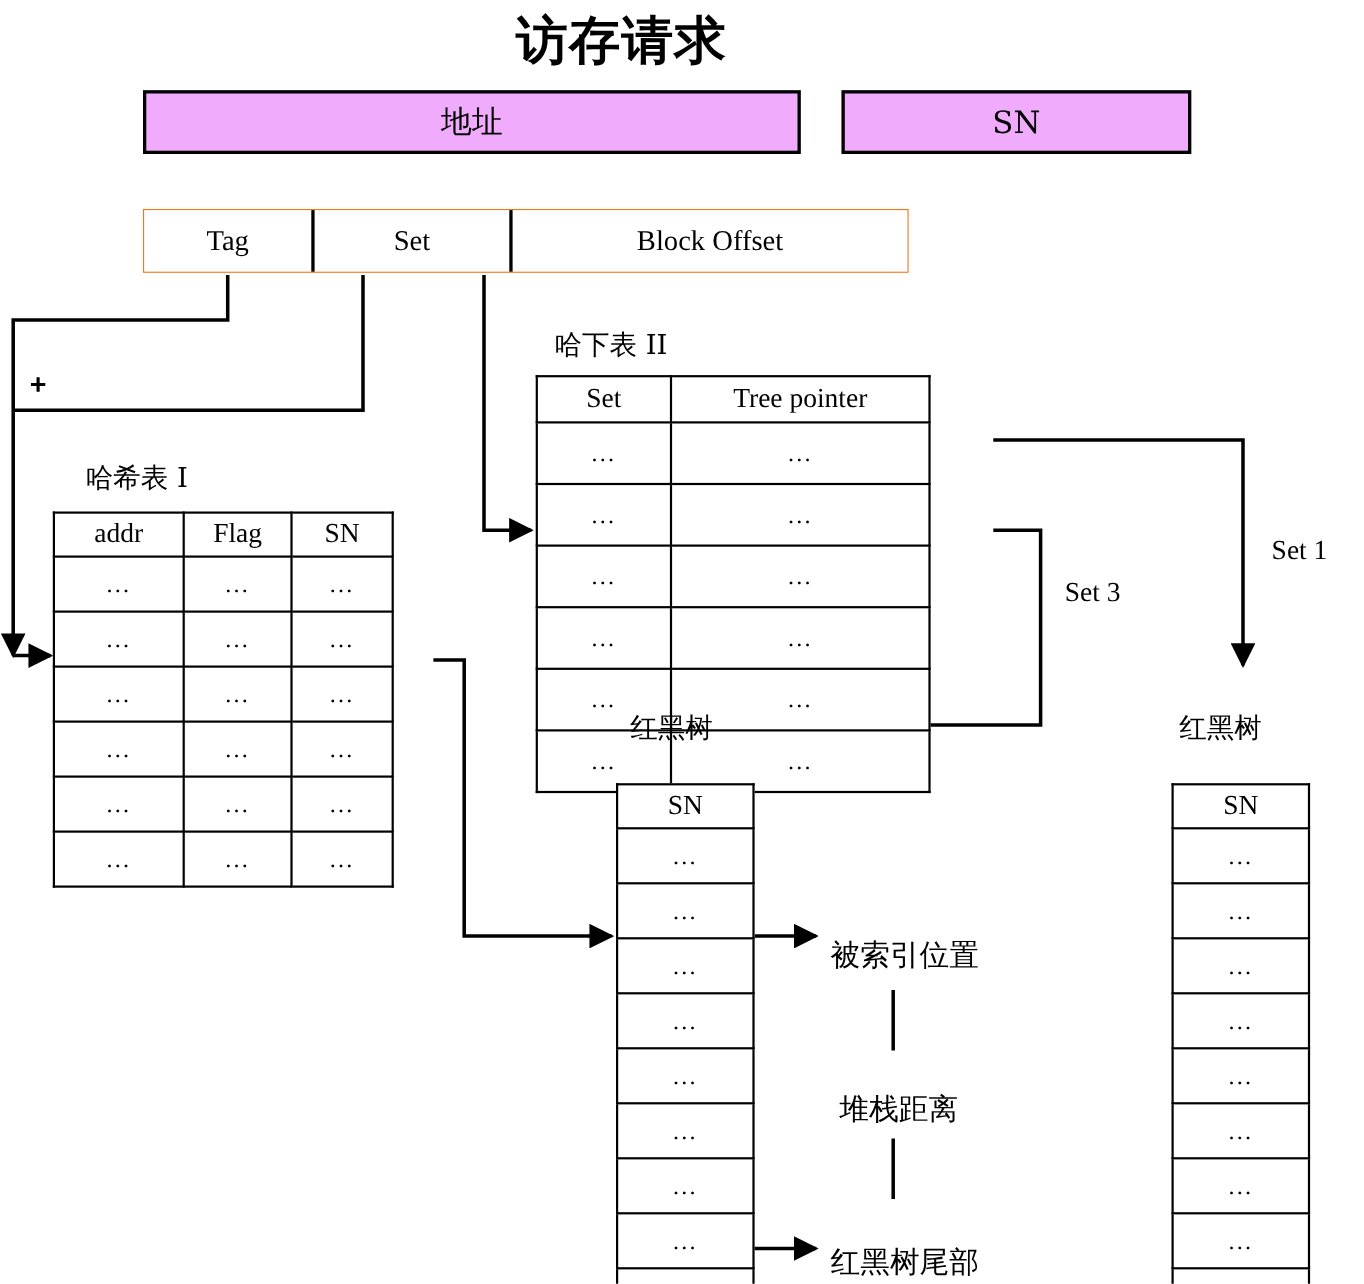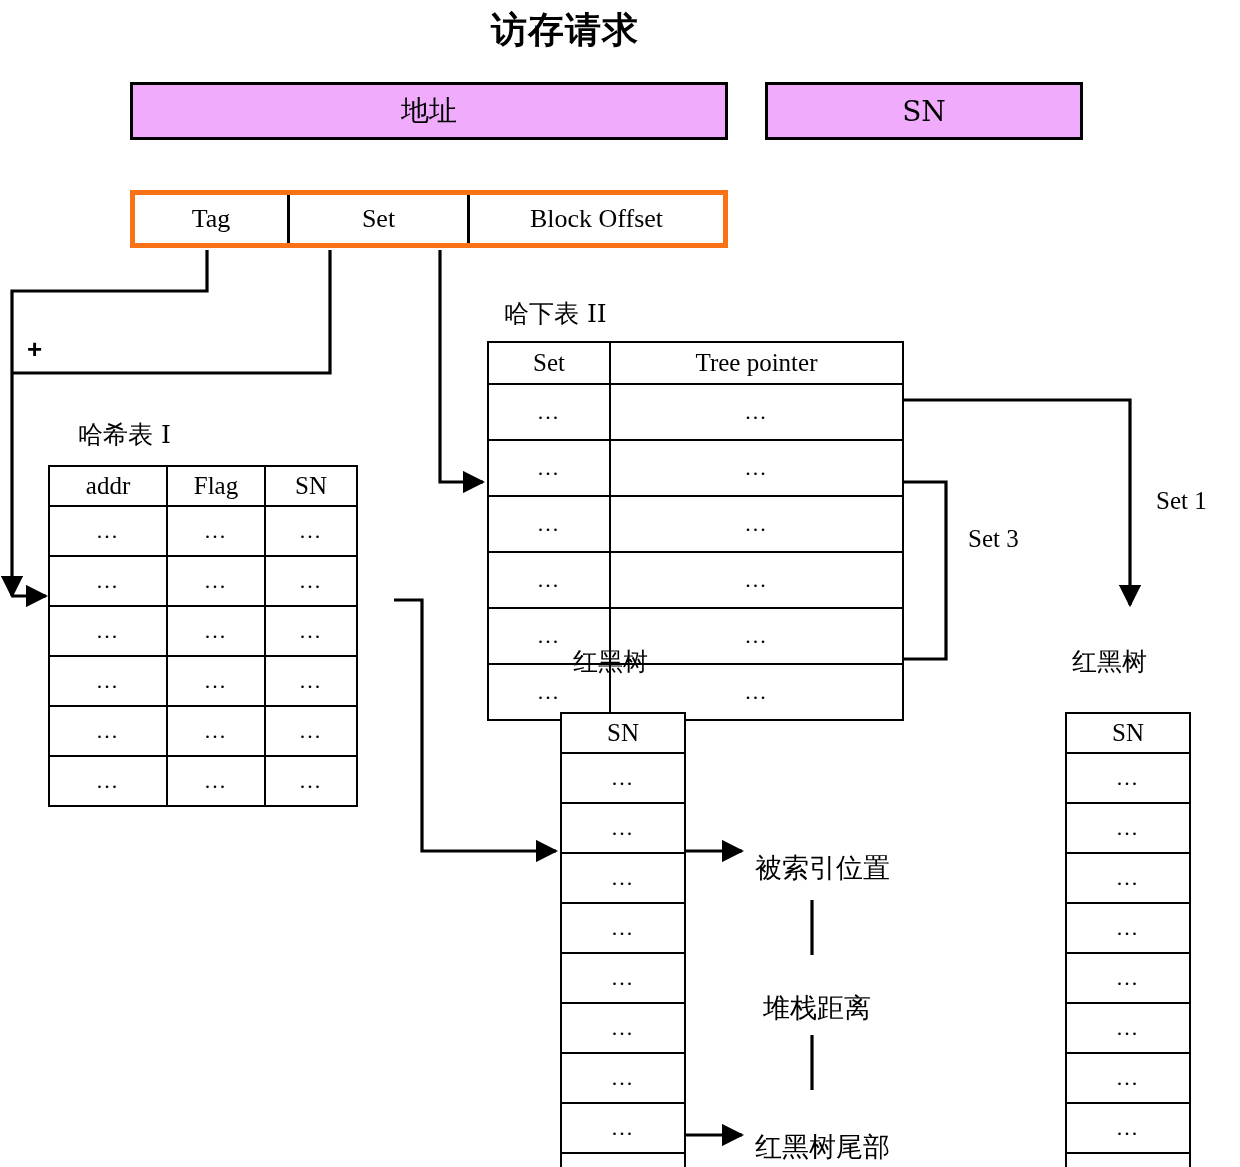--- a/index.html
+++ b/index.html
@@ -33,7 +33,7 @@
     left: 0; top: 6px;
     width: 1120px;
     text-align: center;
-    font-size: 36px;
+    font-size: 47px;
     font-weight: bold;
     font-family: "DejaVu Serif", "Liberation Serif", serif;
     letter-spacing: 1px;

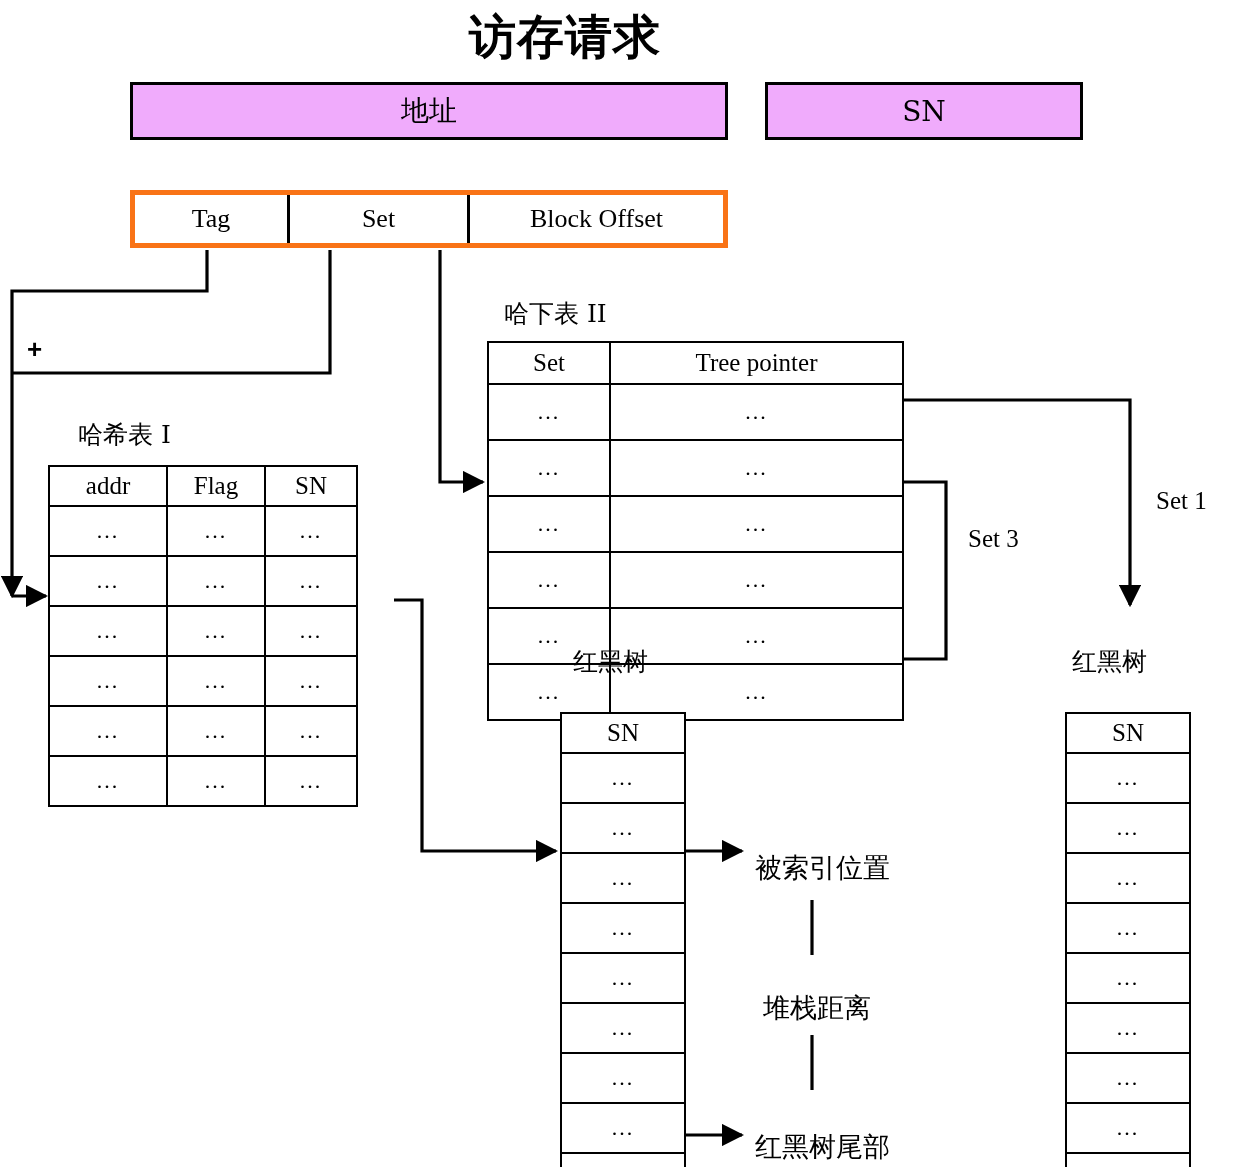--- a/index.html
+++ b/index.html
@@ -58,8 +58,8 @@
   #field-bar {
     position: absolute;
     left: 130px; top: 190px;
-    width: 598px; height: 58px;
-    border: 5px solid #f97316;
+    width: 696px; height: 58px;
+    border: 1px solid #f97316;
     background: #fff;
     display: flex;
   }

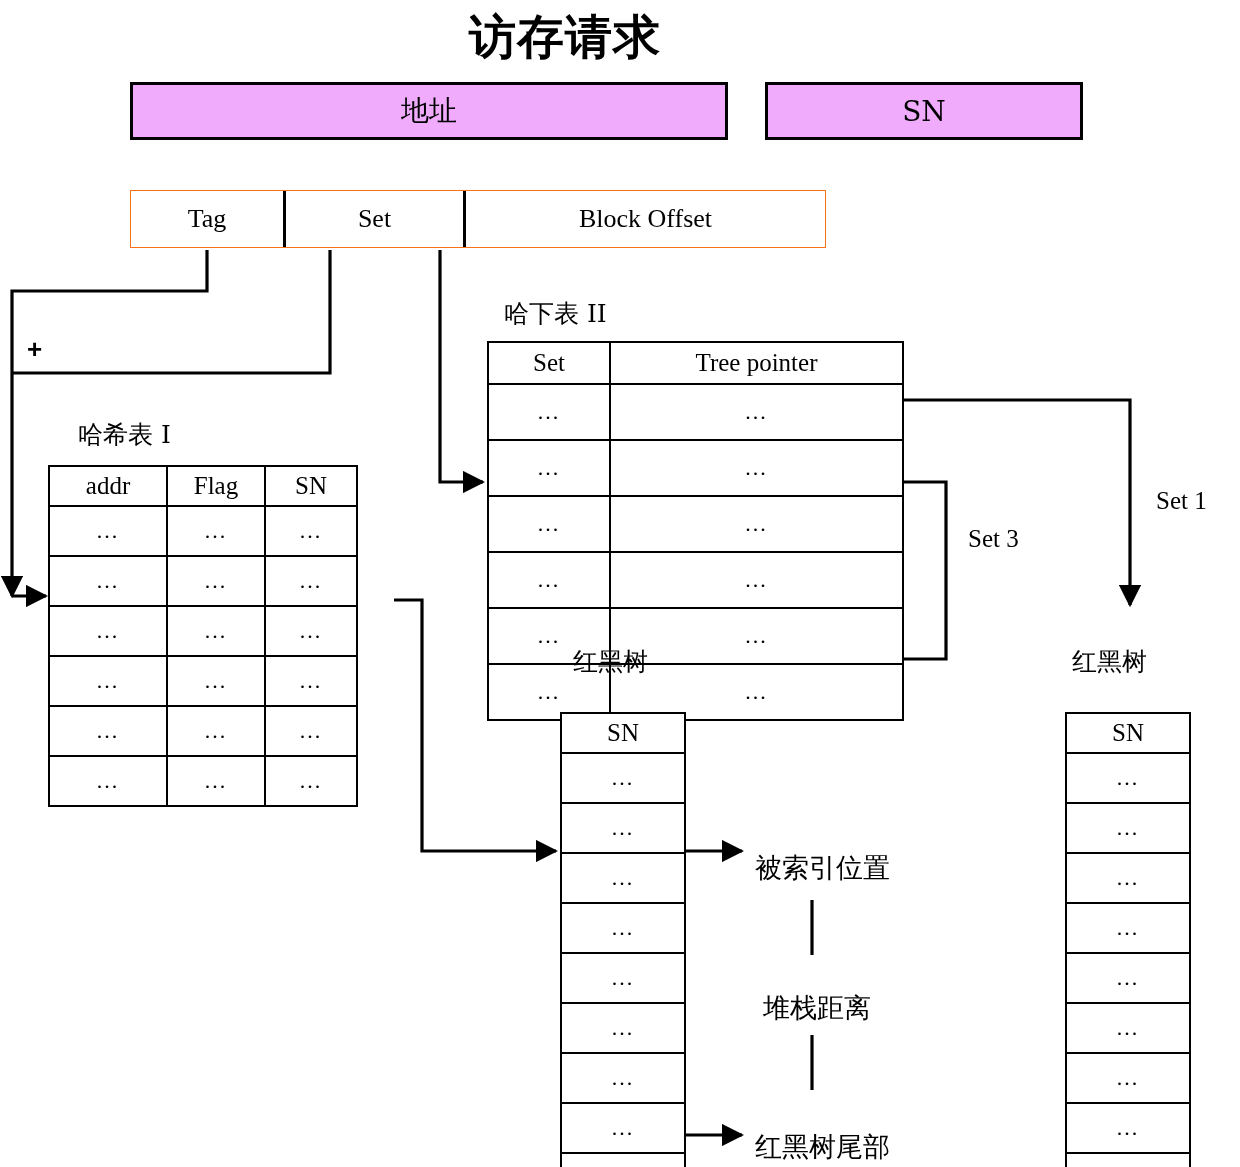--- a/index.html
+++ b/index.html
@@ -134,7 +134,7 @@
   
   #hash2-table { left: 487px; top: 341px; }
   #hash2-table th.c-set,  #hash2-table td.c-set  { width: 122px; }
-  #hash2-table th.c-tree, #hash2-table td.c-tree { width: 293px; }
+  #hash2-table th.c-tree, #hash2-table td.c-tree { width: 235px; }
   #hash2-table td { height: 43px; line-height: 54px; }
   #hash2-table th { height: 40px; line-height: 40px; }
 

